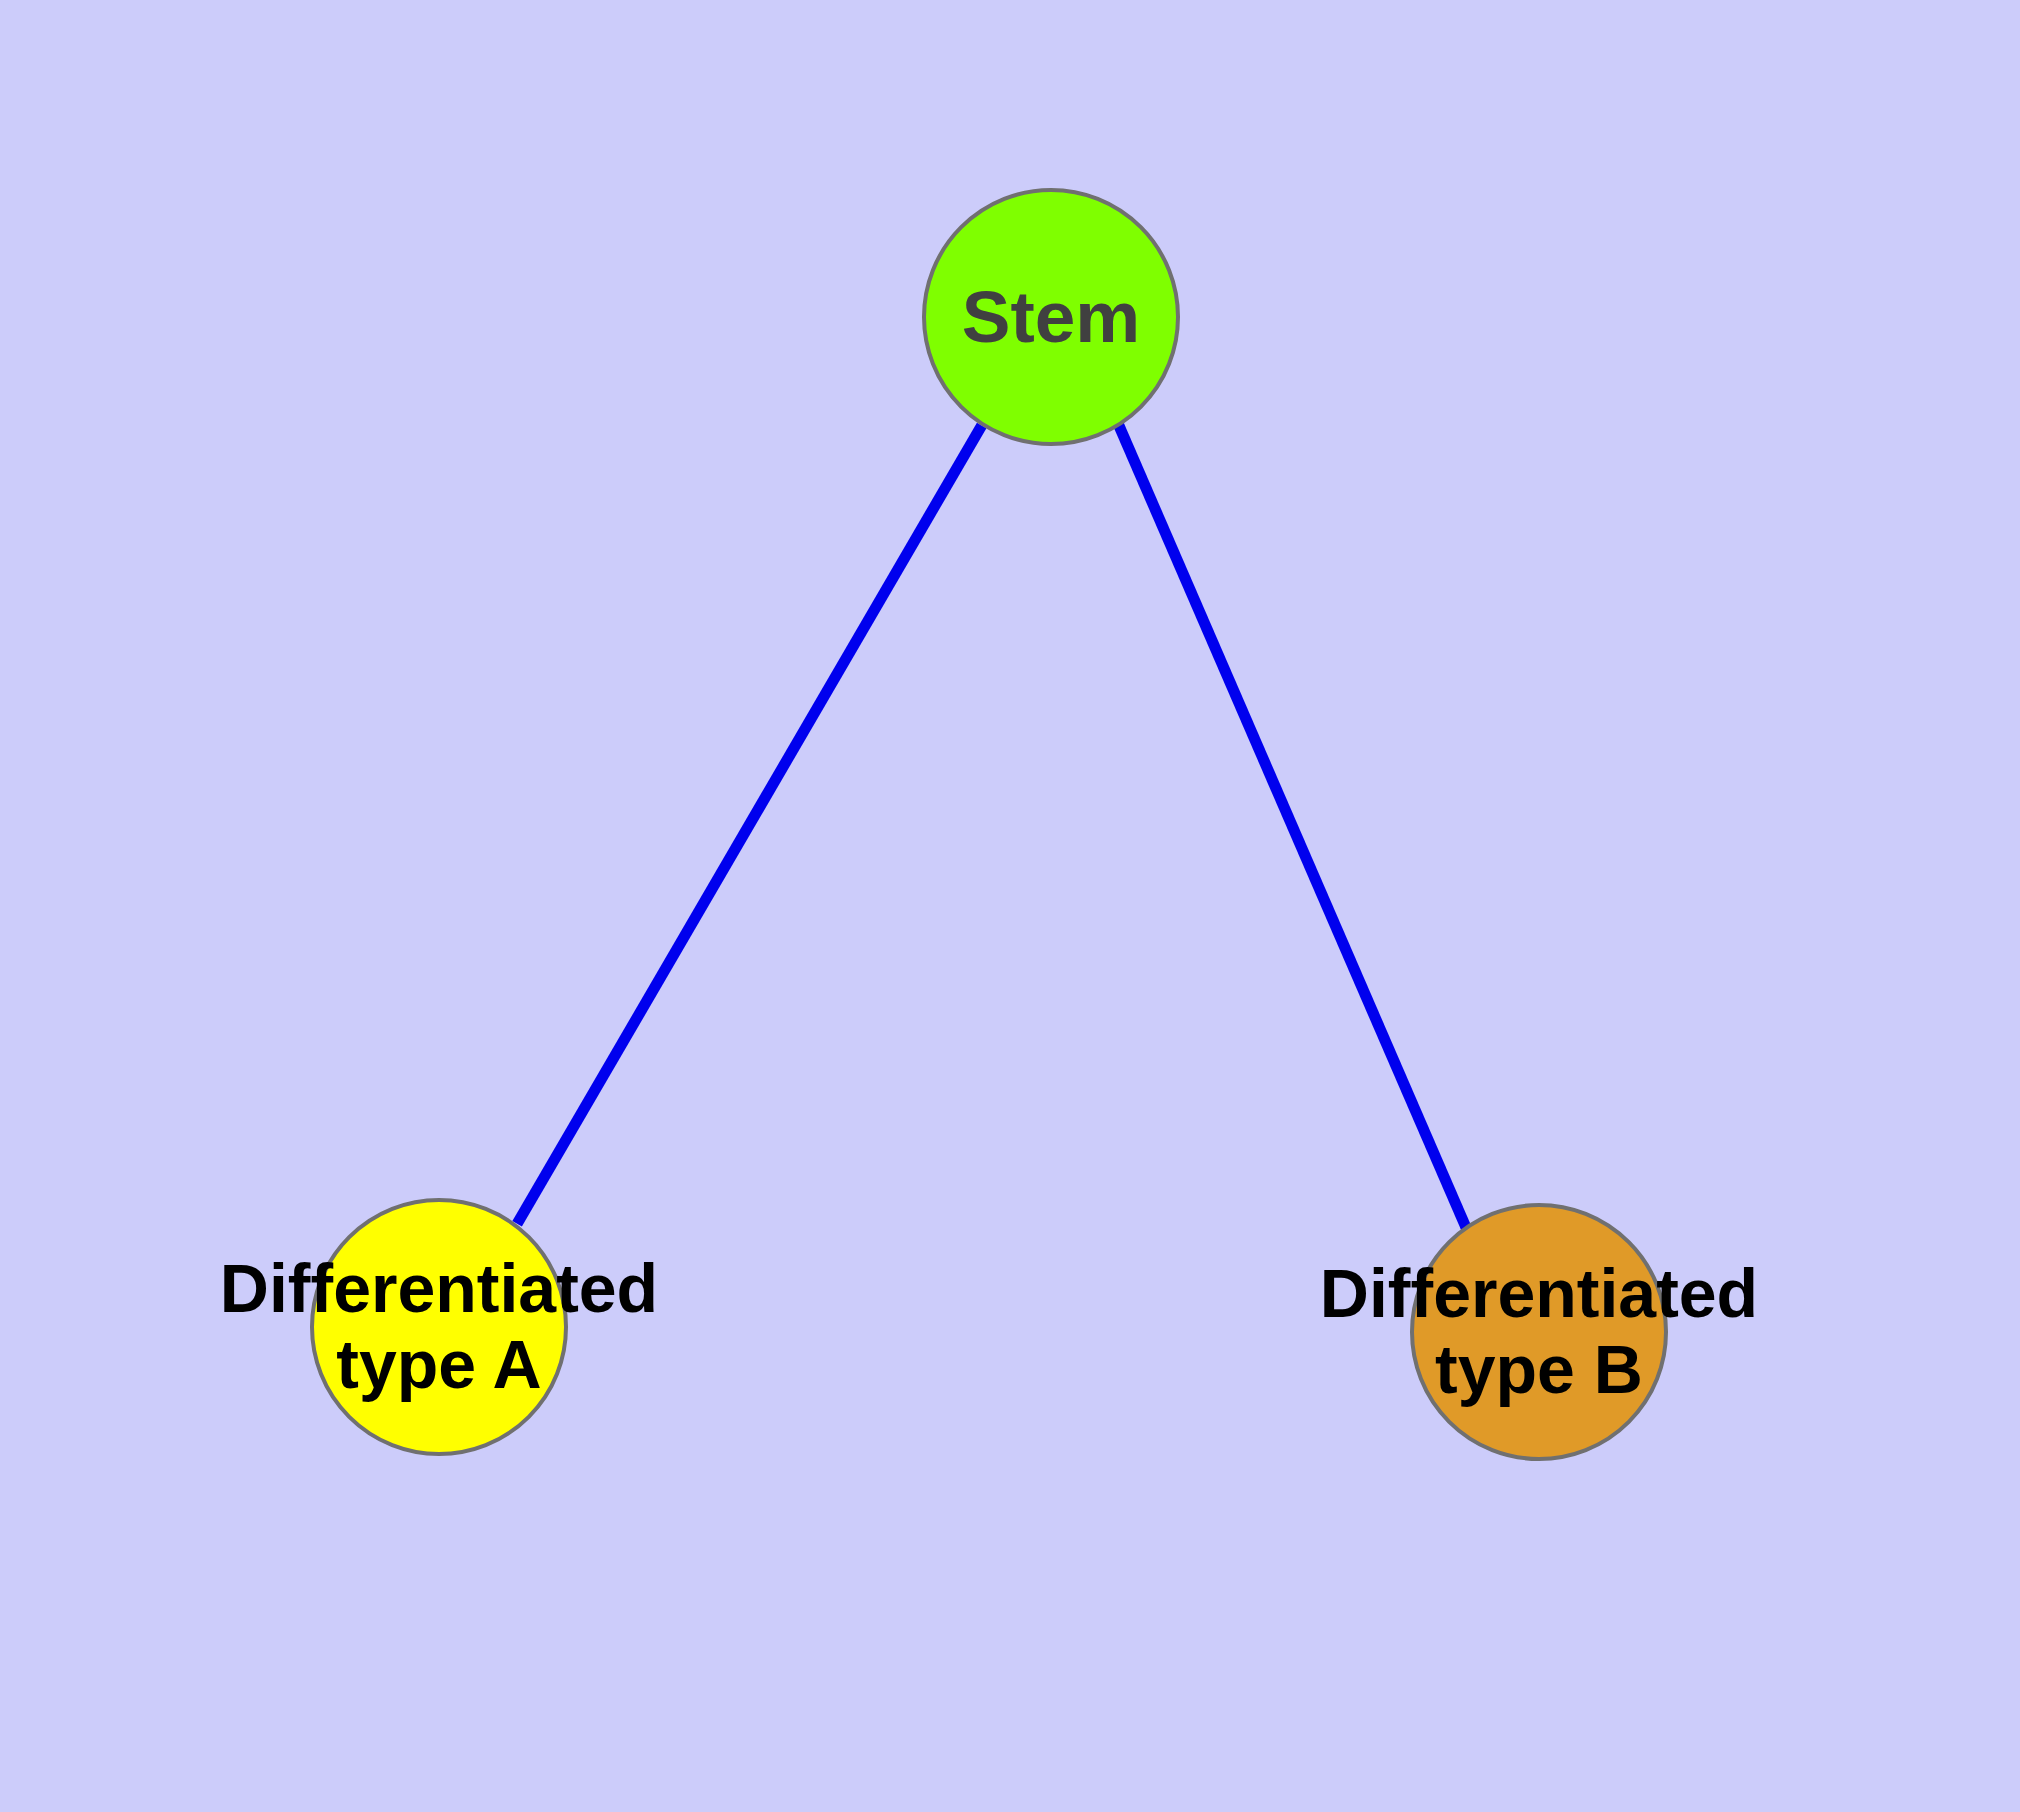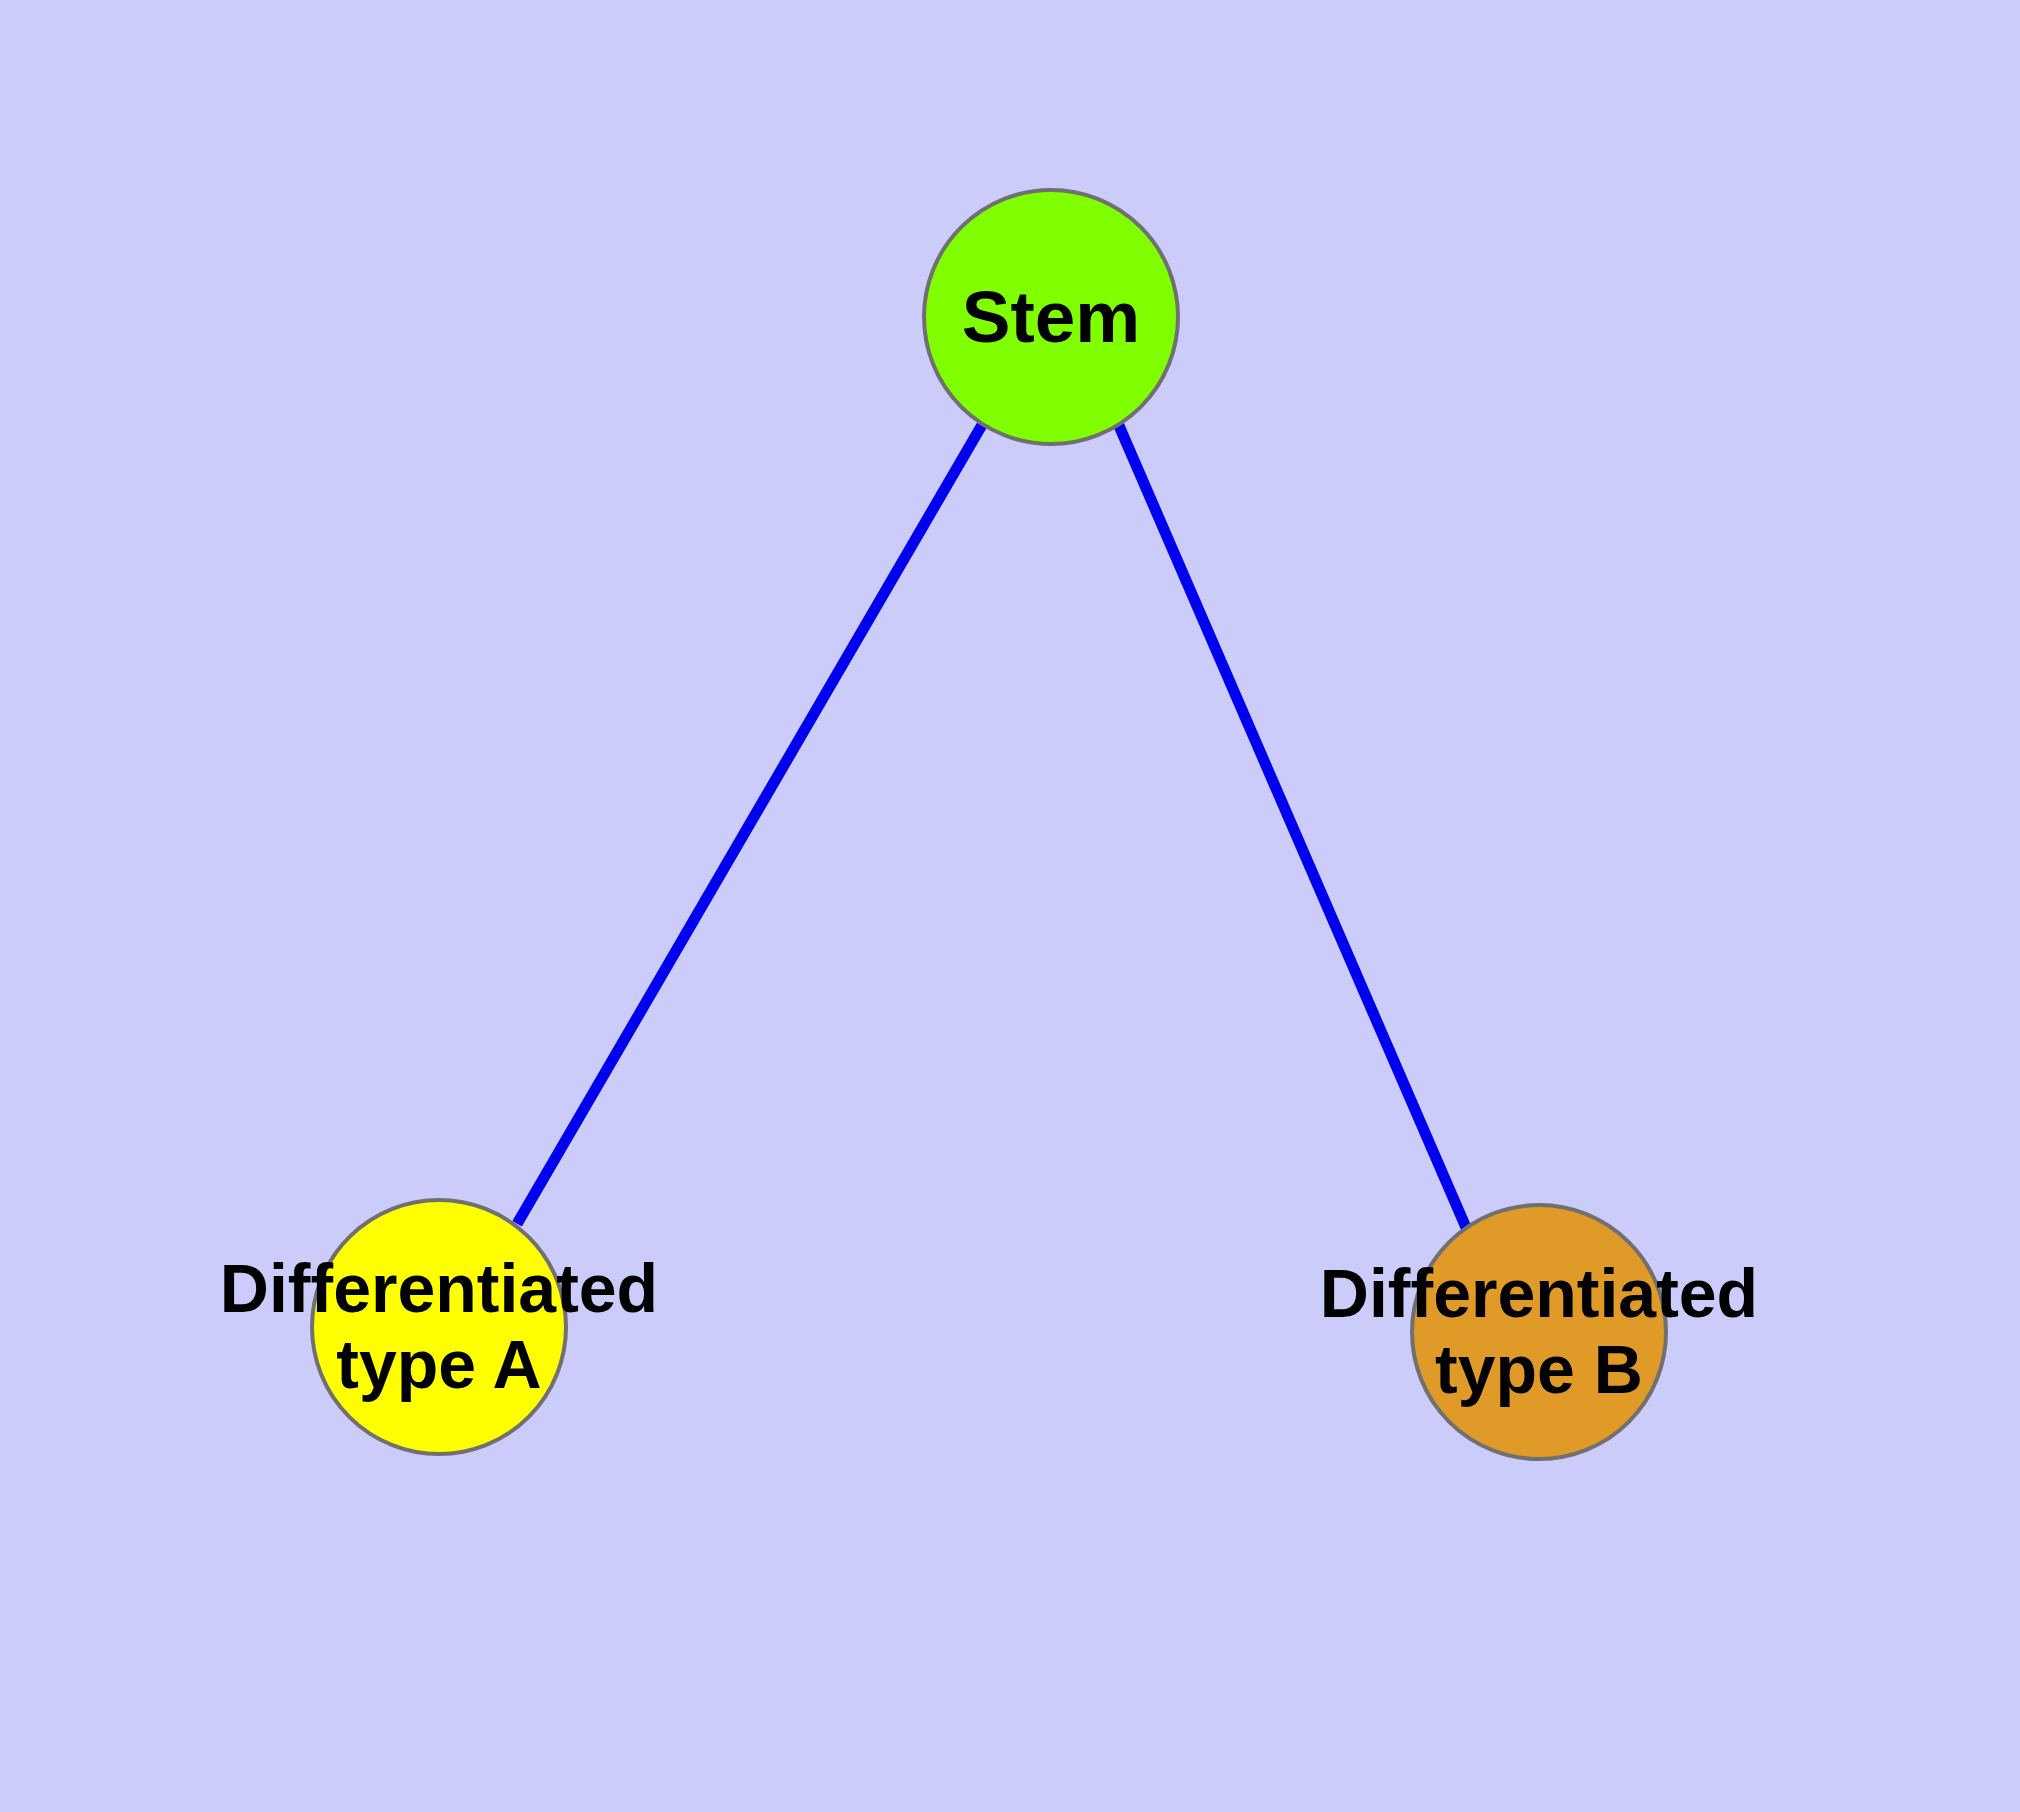--- a/index.html
+++ b/index.html
@@ -66,7 +66,7 @@
 
   <div id="node-layer">
       <div class="node" style="left: 922px; top: 188px; width: 258px; height: 258px; background: rgb(127, 255, 0); border-color: rgb(112, 112, 112); border-width: 4.2px;"></div>
-      <div class="node-label node-stem" style="left: 1051px; top: 317px; font-size: 73px; color: #000000;">Stem</div>
+      <div class="node-label node-stem" style="left: 1051px; top: 317px; font-size: 73px; color: #404040;">Stem</div>
       <div class="node" style="left: 310px; top: 1198px; width: 258px; height: 258px; background: rgb(255, 255, 0); border-color: rgb(112, 112, 112); border-width: 4.2px;"></div>
       <div class="node-label node-diff" style="left: 439px; top: 1326px; font-size: 68px; color: rgb(0, 0, 0);">Differentiated
 type A</div>

